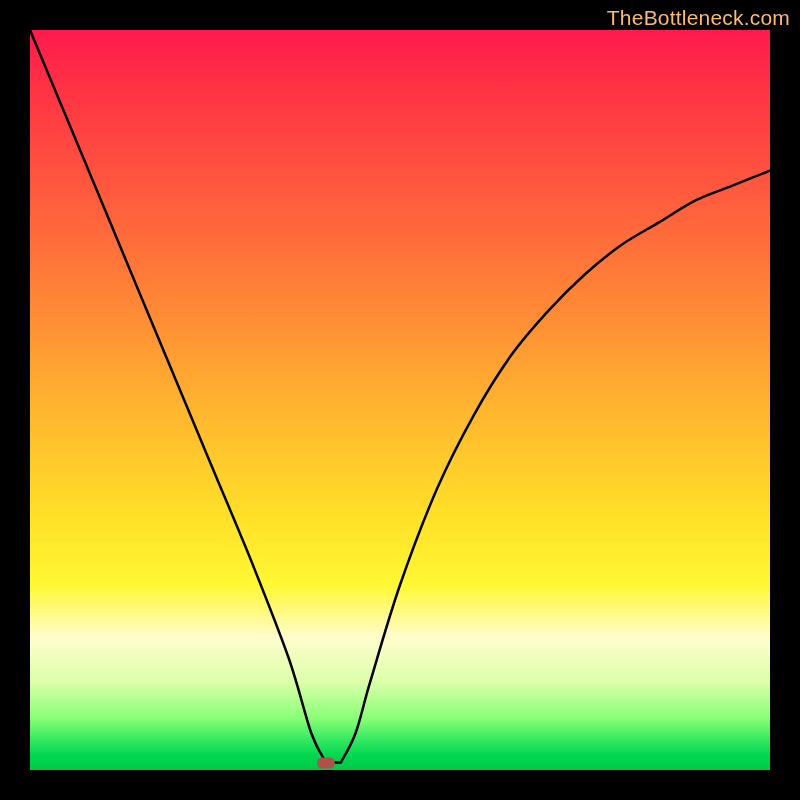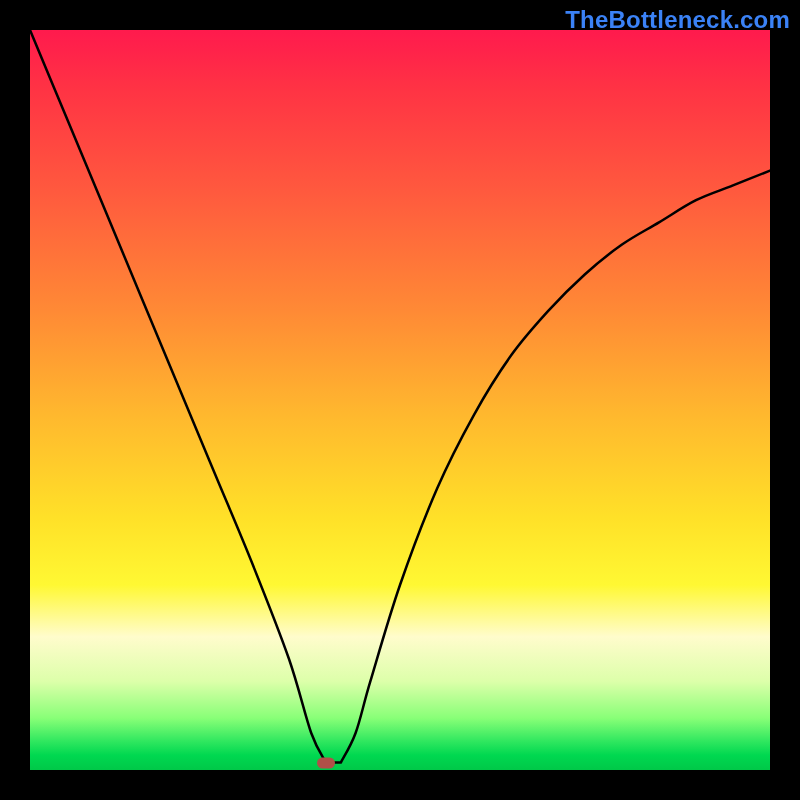--- a/index.html
+++ b/index.html
@@ -44,9 +44,9 @@
     position: absolute;
     top: 6px;
     right: 10px;
-    color: #3b82f6;
-    font-size: 24px;
-    font-weight: 700;
+    color: #fdba74;
+    font-size: 21px;
+    font-weight: 400;
     letter-spacing: 0.2px;
   }
   svg.curve {

